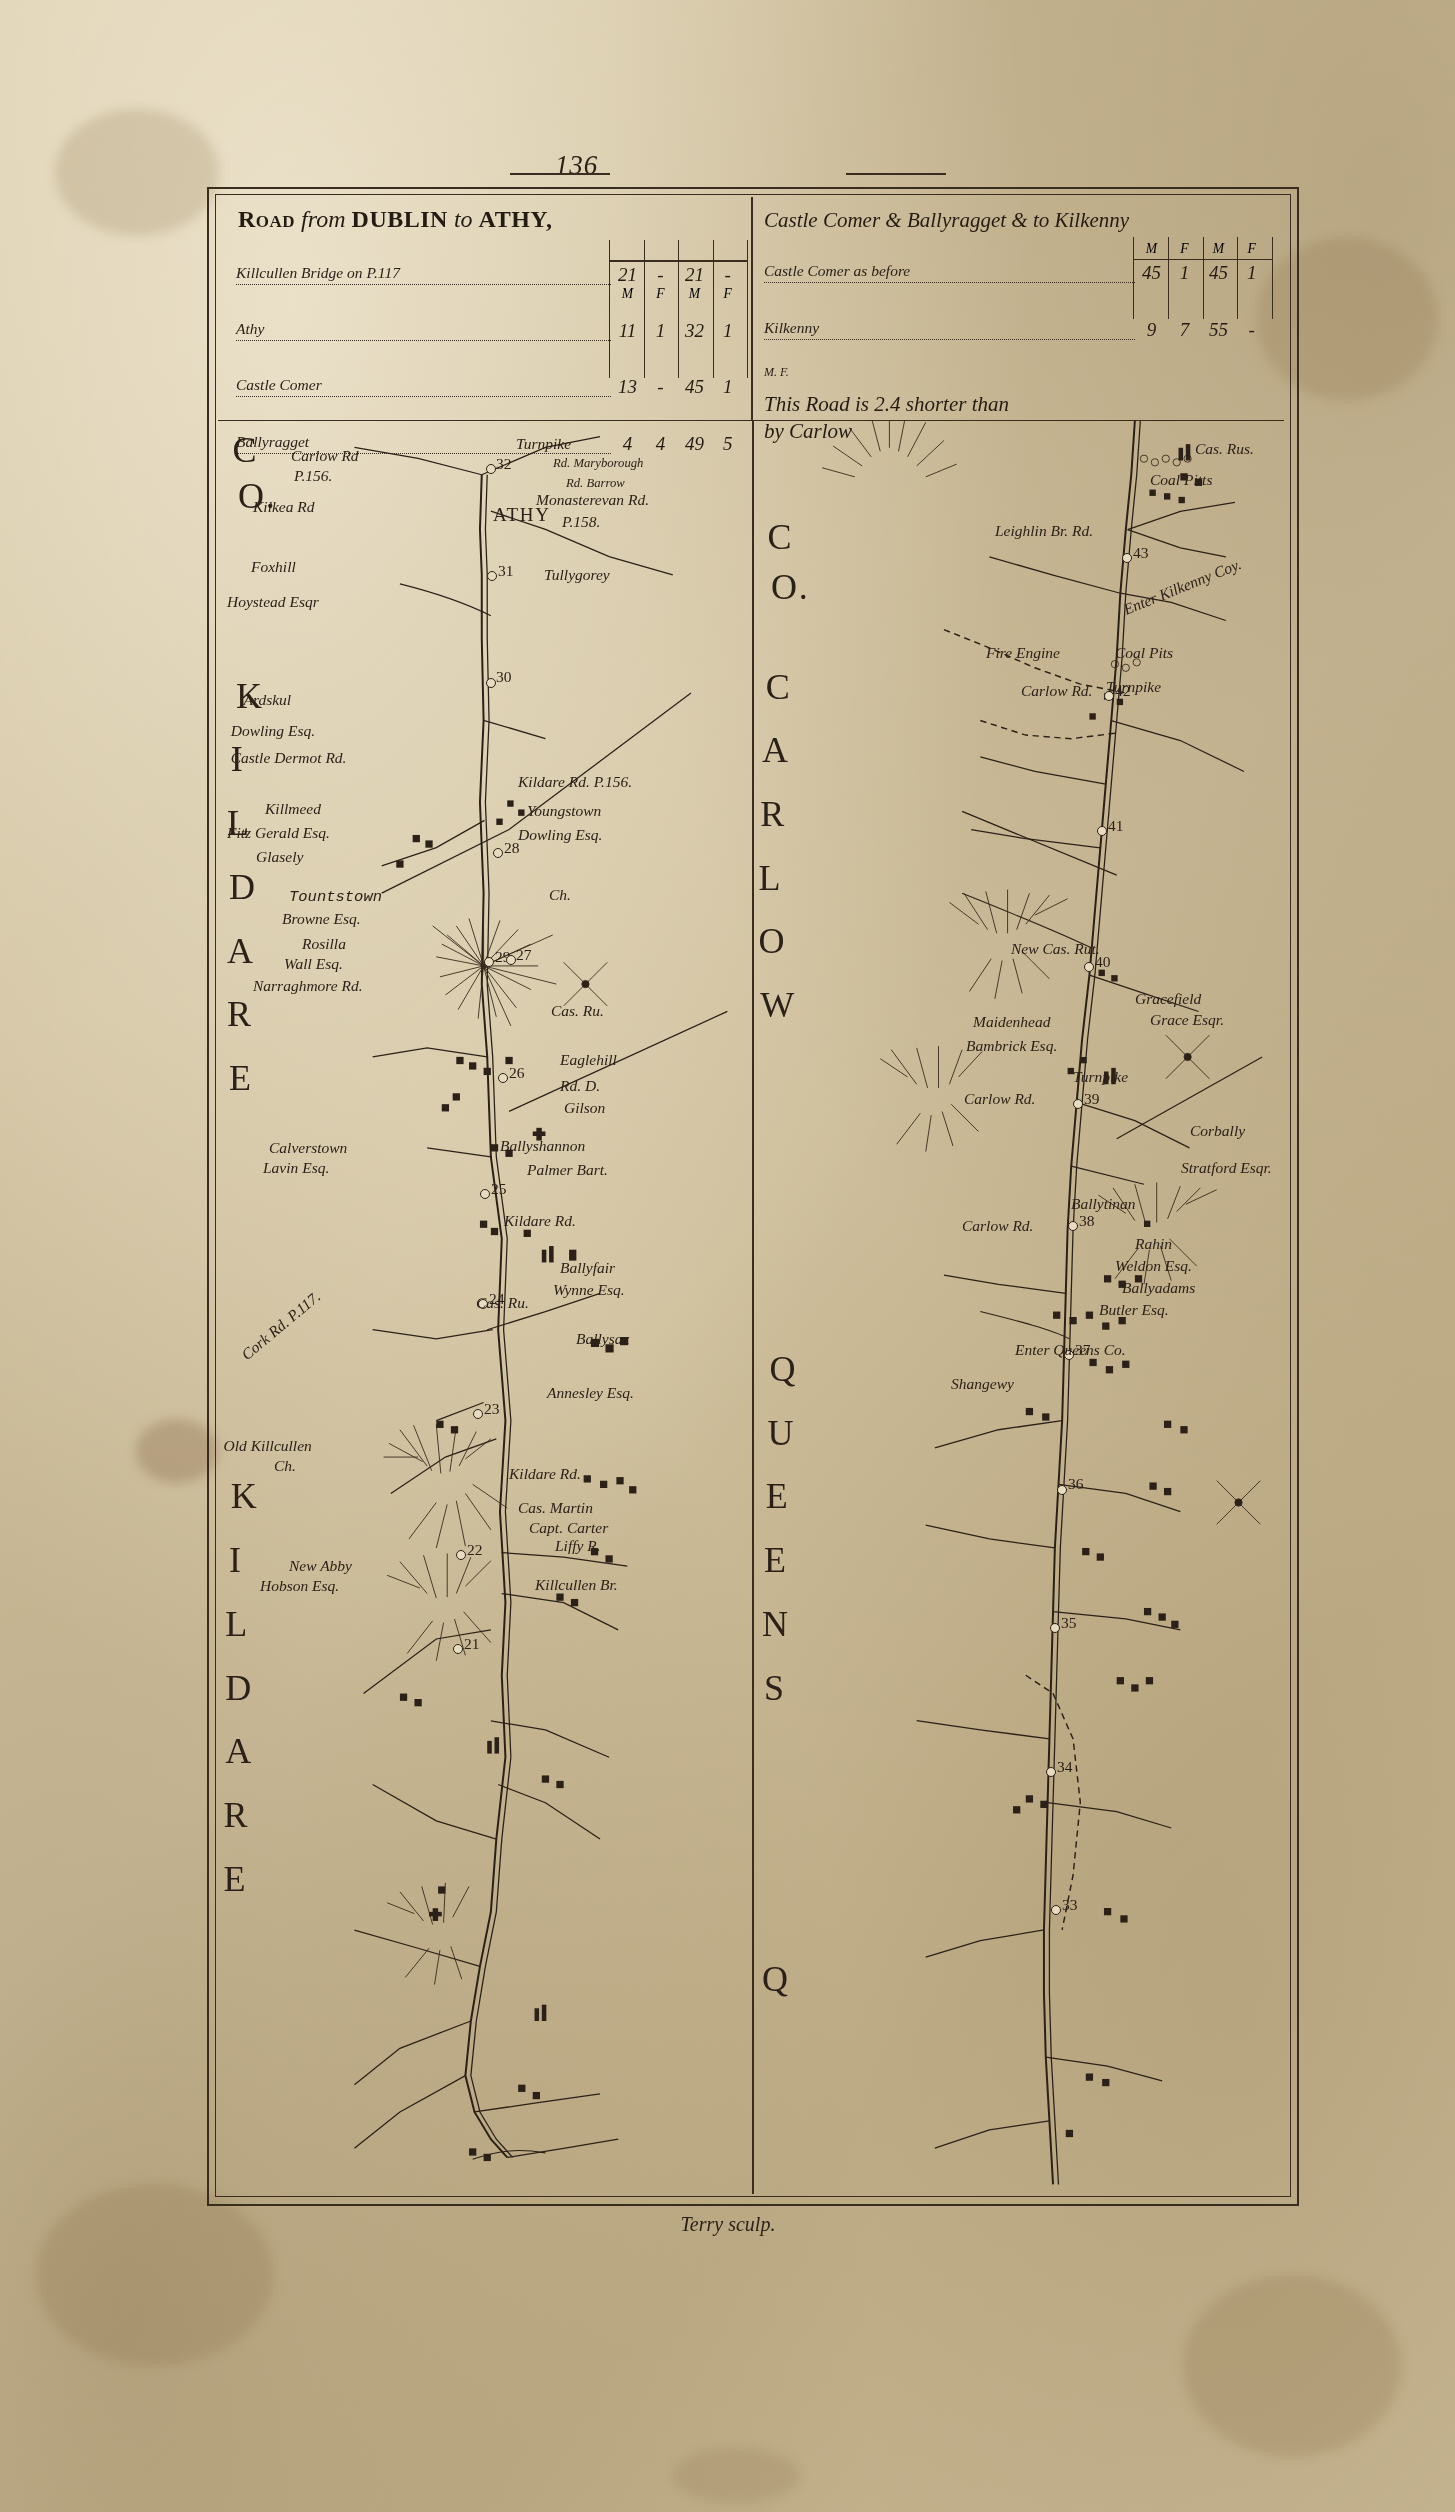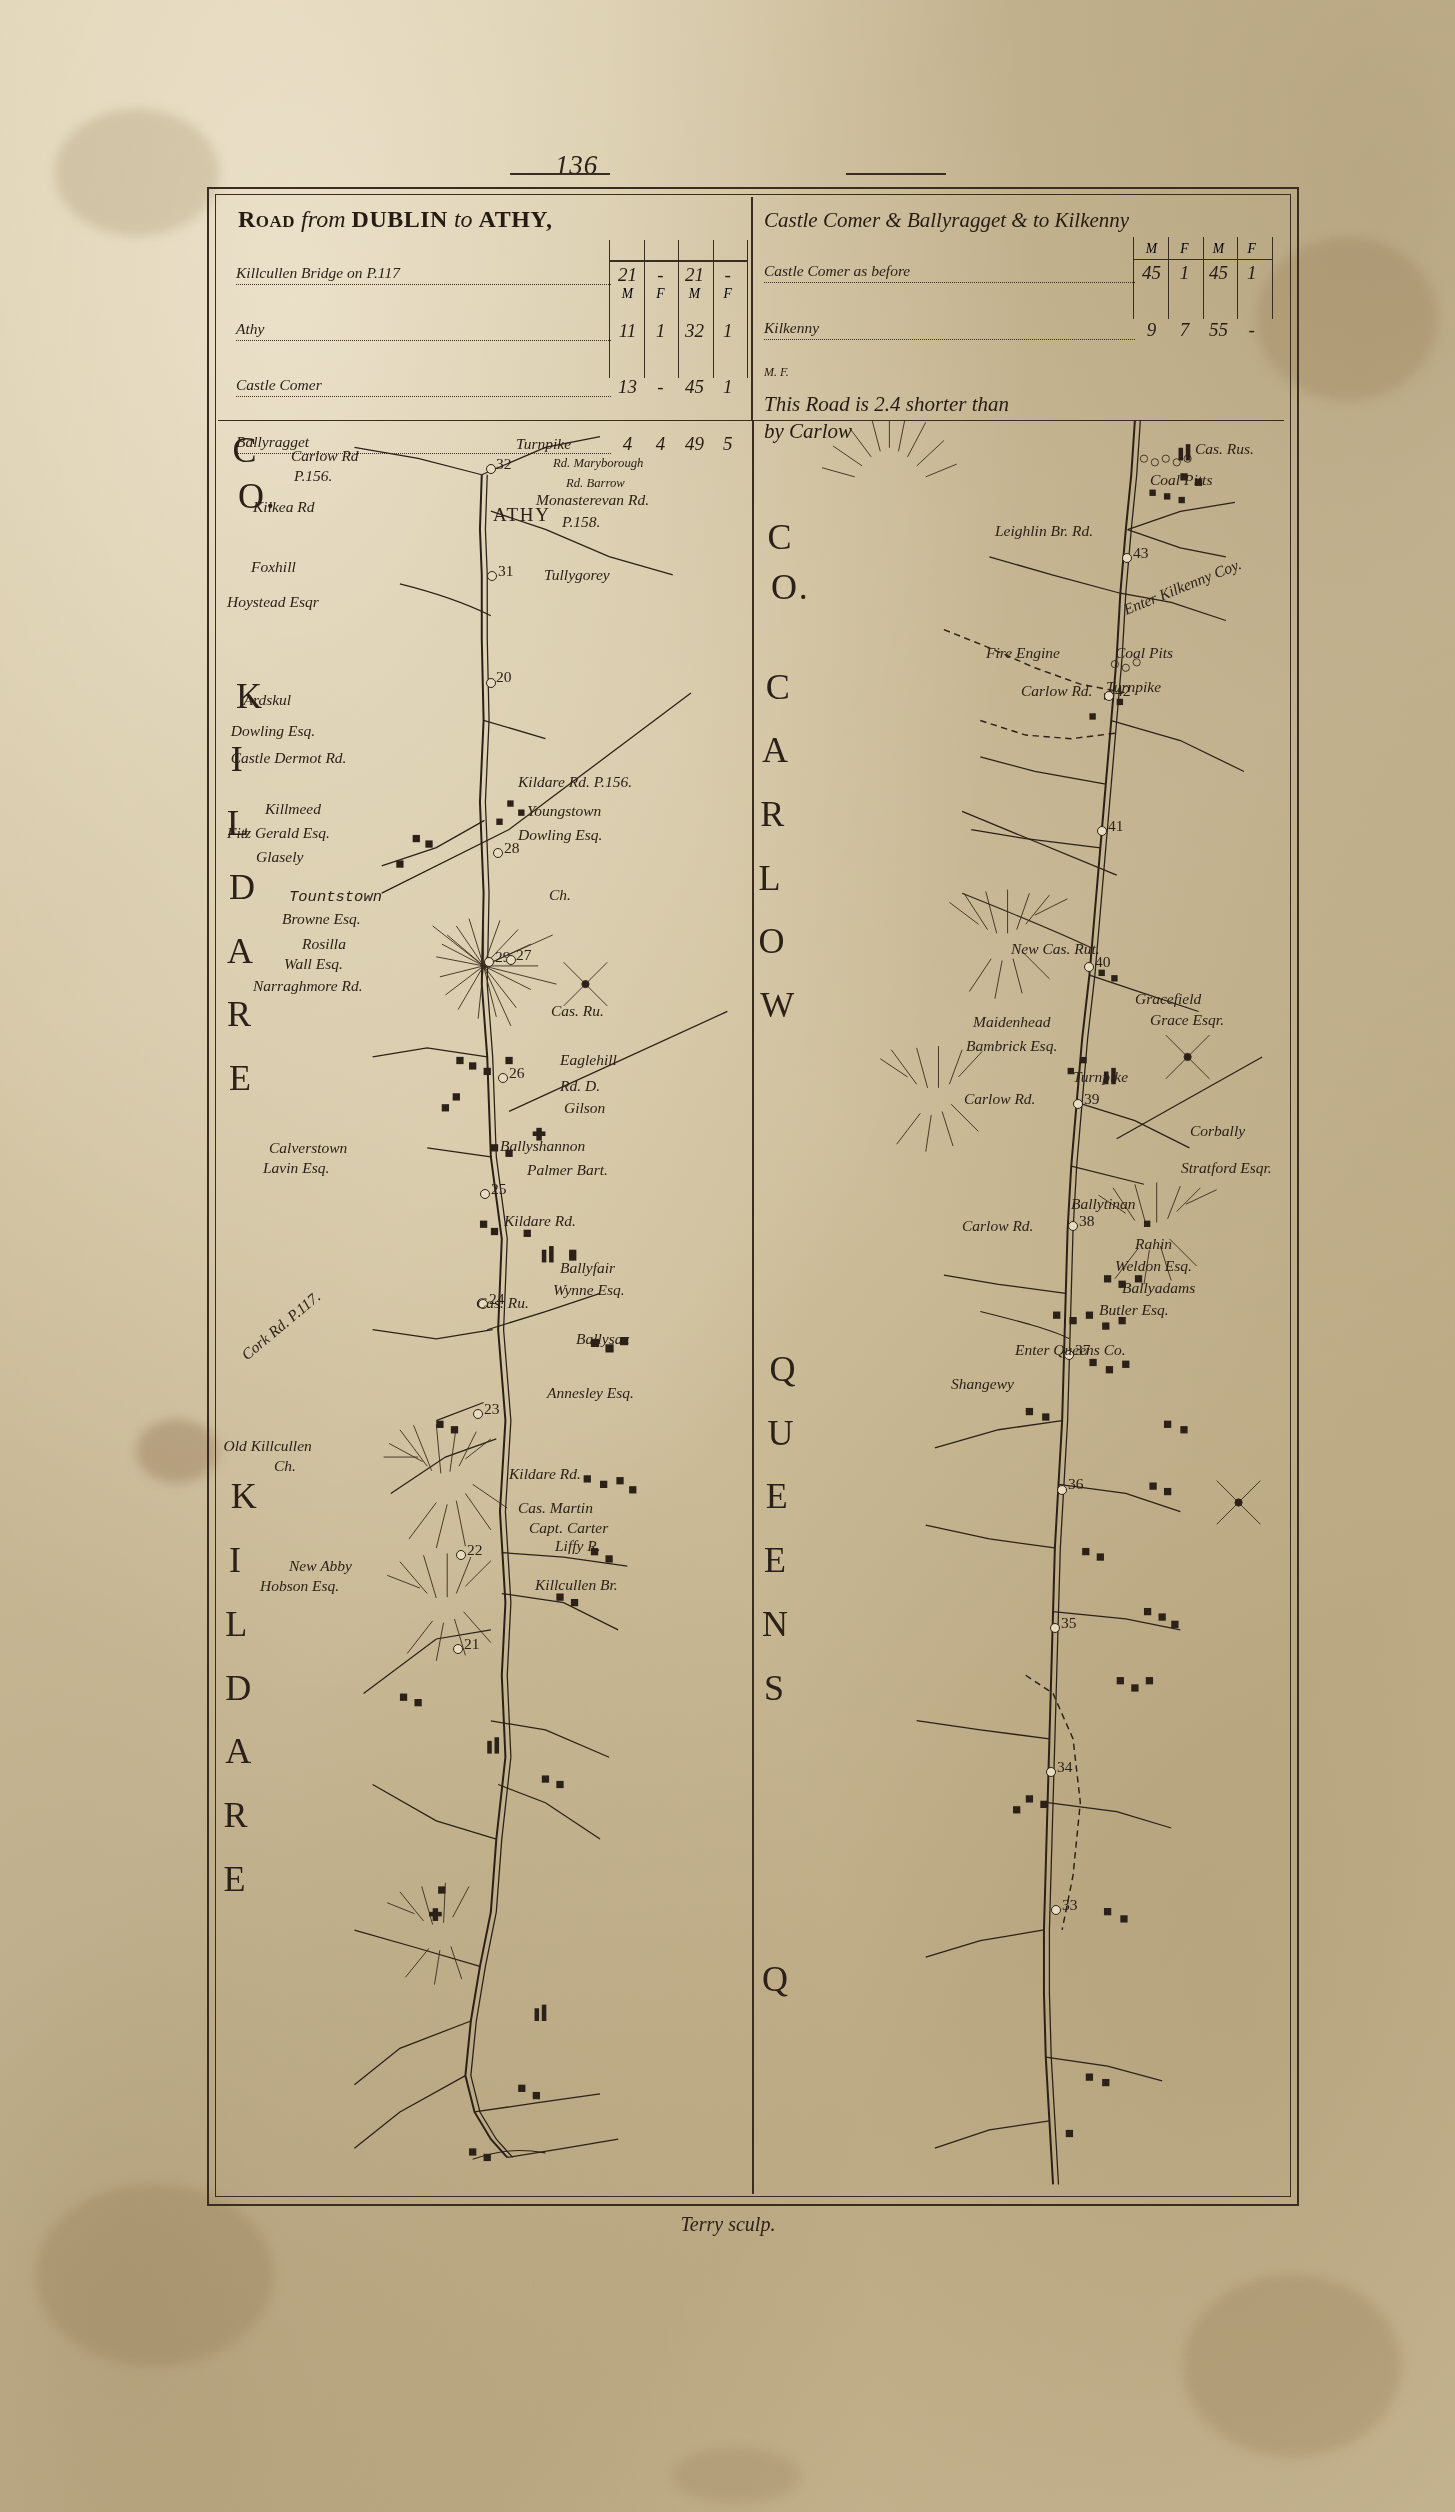--- a/index.html
+++ b/index.html
@@ -393,7 +393,7 @@
     <div class="dot" style="left:269px;top:151px;"></div>
     <div class="ms" style="left:280px;top:142px;">31</div>
     <div class="dot" style="left:268px;top:258px;"></div>
-    <div class="ms" style="left:278px;top:248px;">20</div>
+    <div class="ms" style="left:278px;top:248px;">30</div>
     <div class="dot" style="left:266px;top:537px;"></div>
     <div class="ms" style="left:277px;top:528px;">29</div>
     <div class="dot" style="left:275px;top:428px;"></div>

